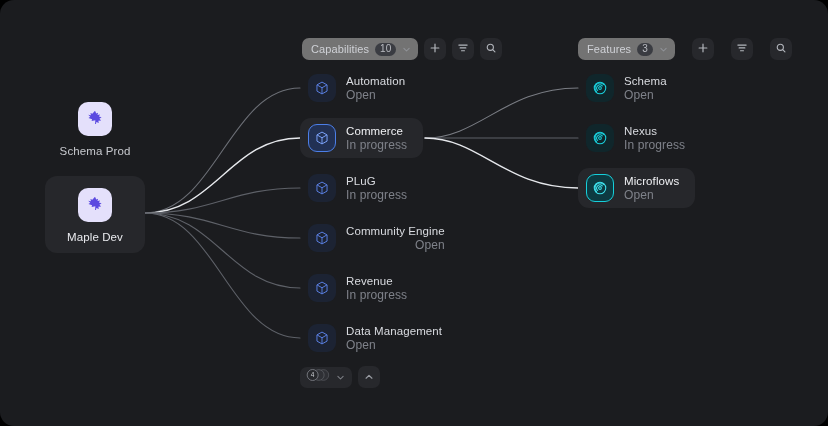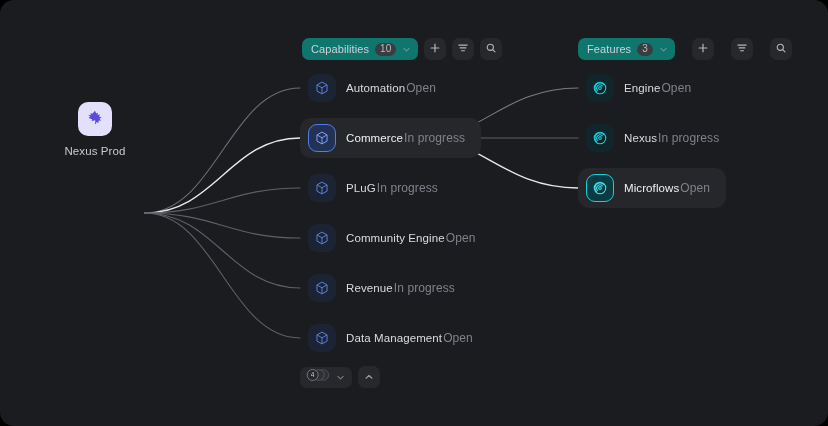--- a/index.html
+++ b/index.html
@@ -76,7 +76,7 @@
     height: 22px;
     padding: 0 7px 0 9px;
     border-radius: 7px;
-    background: #0f766e;
+    background: #737373;
     cursor: pointer;
     text-align: center;
   }

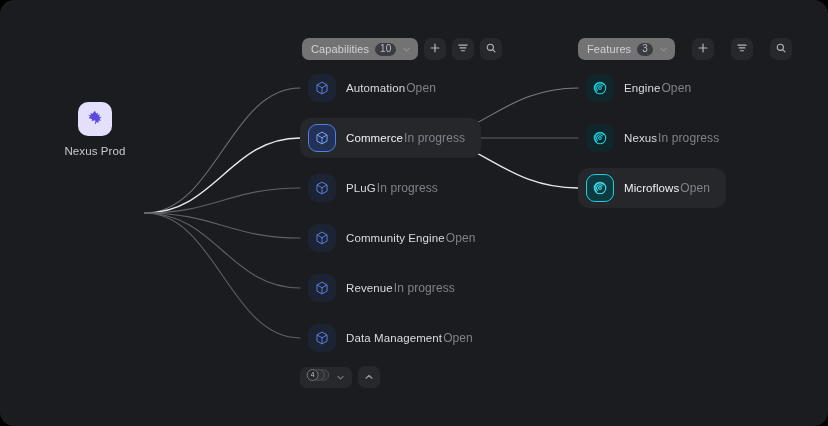--- a/index.html
+++ b/index.html
@@ -148,7 +148,7 @@
 
   .node-text {
     display: flex;
-    flex-direction: row;
+    flex-direction: column;
     gap: 1px;
     white-space: nowrap;
   }

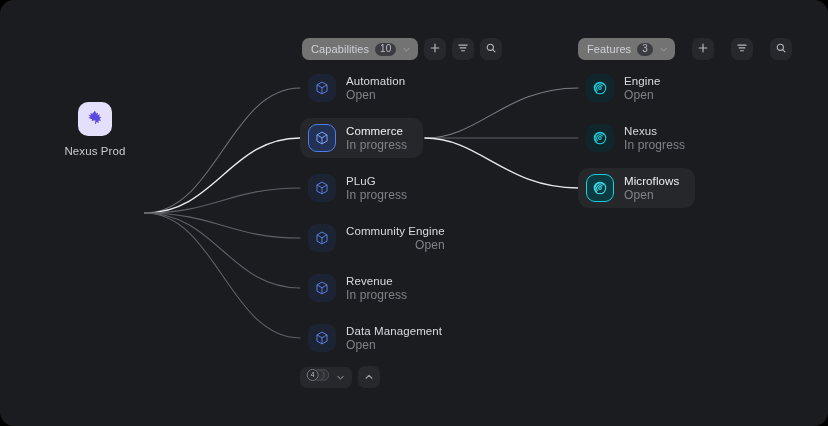--- a/index.html
+++ b/index.html
@@ -373,7 +373,7 @@
         </svg>
     </span>
     <span class="node-text">
-      <span class="node-title">Engine</span>
+      <span class="node-title">Schema</span>
       <span class="node-status">Open</span>
     </span>
   </div>

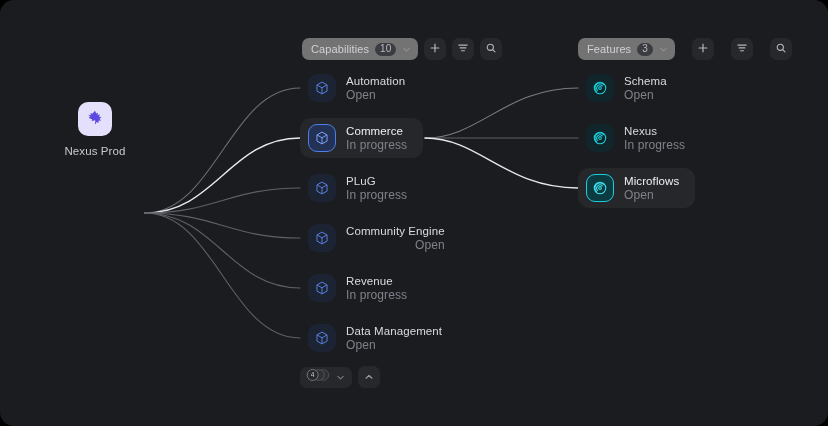--- a/index.html
+++ b/index.html
@@ -212,7 +212,7 @@
         <path fill="#5b4ae0" d="M12 2.2l1.5 3.3 2.2-.9-.7 2.6 3.2-.5-1.6 2.2 3.3 1.1-2.6 1.6 2.1 2.1-3.4.5.6 2.6-3-1.1-.4 2.4h-1.1l.3-4.7-4.5.9.6-1.9-4.3-1.6 2.1-1.6-2.4-2.2 3.3.4-.7-2.6 2.3.9z"></path>
       </svg>
     </span>
-    <span class="source-label">Nexus Prod</span>
+    <span class="source-label">Schema Prod</span>
   </div>
 
 

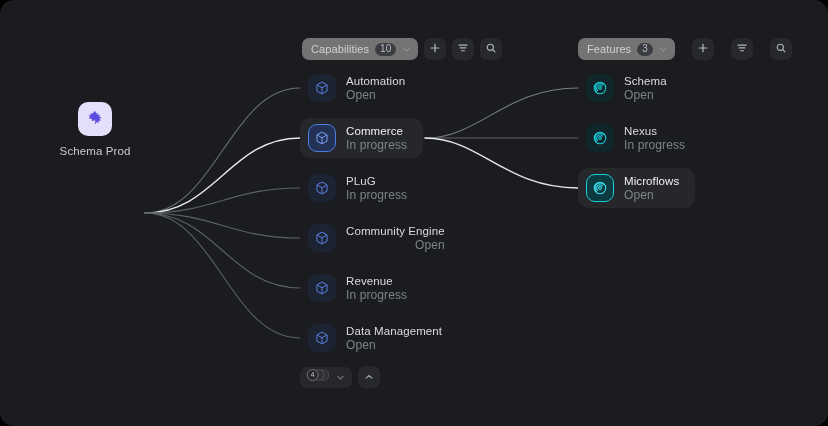--- a/index.html
+++ b/index.html
@@ -215,6 +215,14 @@
     <span class="source-label">Schema Prod</span>
   </div>
 
+  <div class="source-node selected" style="left:45px; top:176px;">
+    <span class="leaf-tile">
+      <svg width="20" height="20" viewBox="0 0 24 24" aria-hidden="true">
+        <path fill="#5b4ae0" d="M12 2.2l1.5 3.3 2.2-.9-.7 2.6 3.2-.5-1.6 2.2 3.3 1.1-2.6 1.6 2.1 2.1-3.4.5.6 2.6-3-1.1-.4 2.4h-1.1l.3-4.7-4.5.9.6-1.9-4.3-1.6 2.1-1.6-2.4-2.2 3.3.4-.7-2.6 2.3.9z"></path>
+      </svg>
+    </span>
+    <span class="source-label">Maple Dev</span>
+  </div>
 
 
   <div class="col-toolbar" style="left:302px; top:38px;">

